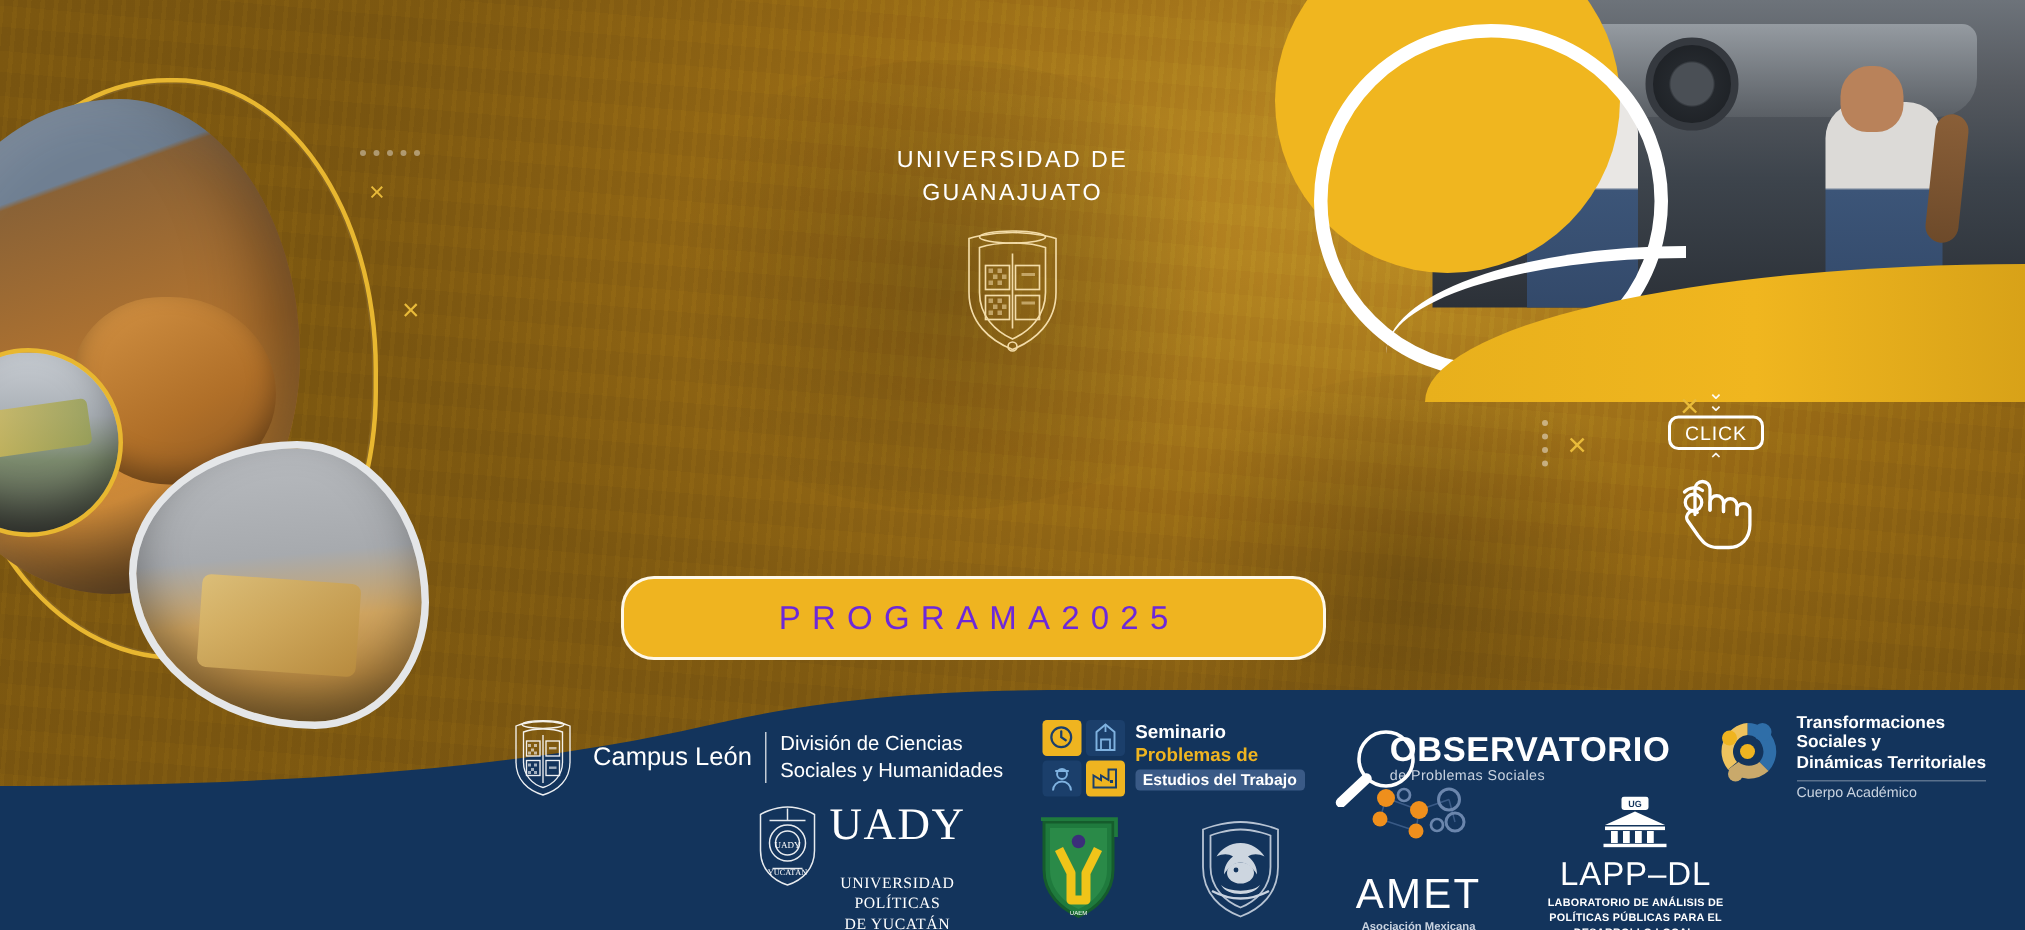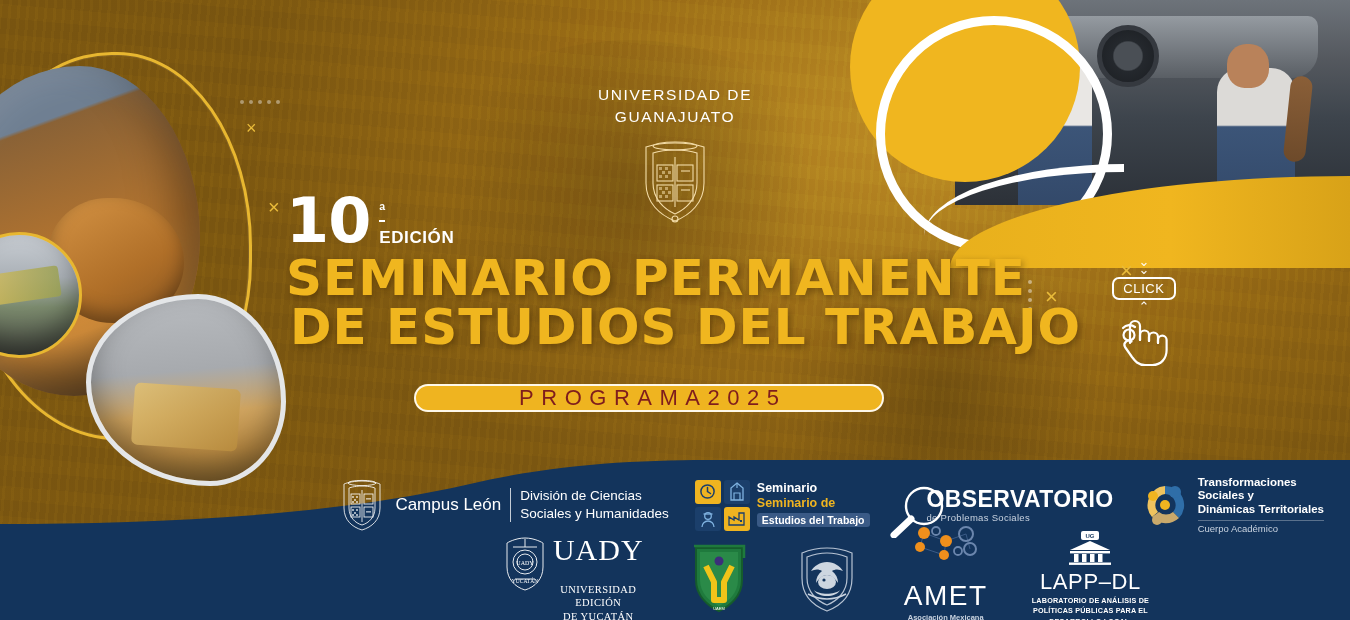--- a/index.html
+++ b/index.html
@@ -133,7 +133,7 @@
   }
 
   
-  .ug-block { position:absolute; left:0; right:0; top:84px; text-align:center; z-index:6; }
+  .ug-block { position:absolute; left:0; right:0; top:96px; text-align:center; z-index:6; }
   .ug-name {
     color:#ffffff; font-size:15.5px; letter-spacing:1.6px; line-height:1.45;
     font-weight:400;

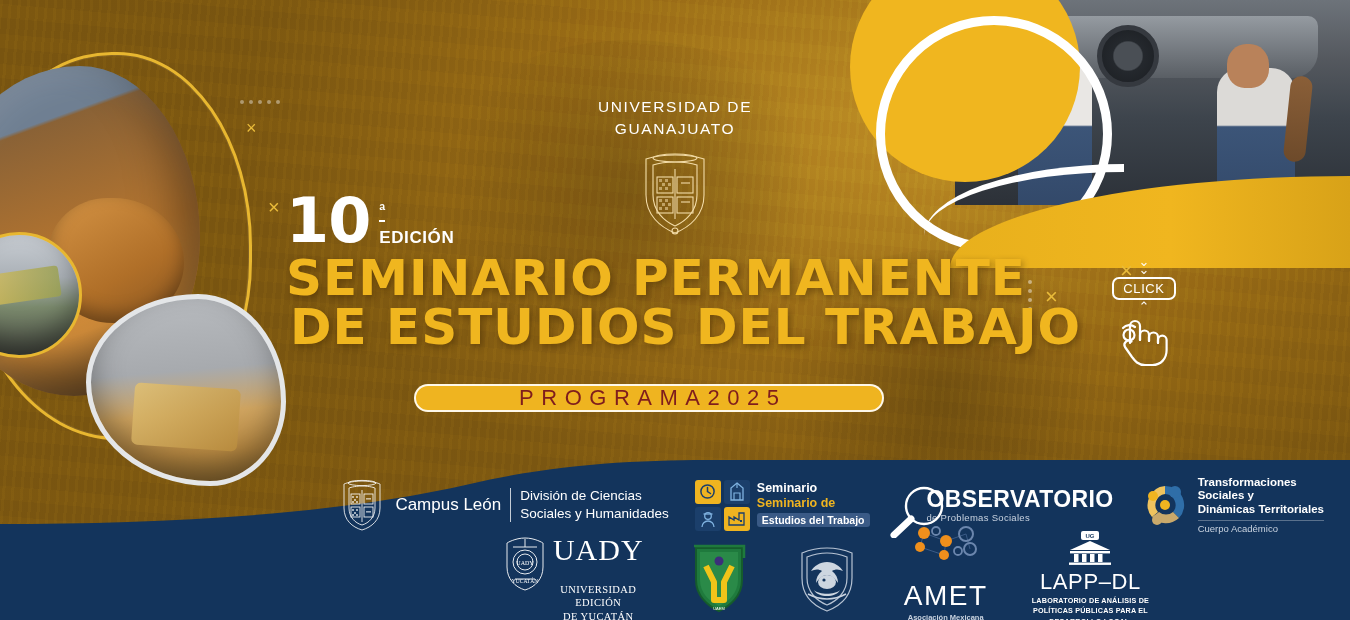--- a/index.html
+++ b/index.html
@@ -334,17 +334,6 @@
       <span></span>
   </div>
 
-  <div class="title-block">
-    <div class="edition-row">
-      <span class="ed-num">10</span>
-      <span class="ed-side">
-        <span class="ed-ord">ª</span>
-        <span class="ed-word">EDICIÓN</span>
-      </span>
-    </div>
-    <div class="t-line t1">SEMINARIO PERMANENTE</div>
-    <div class="t-line t2">DE ESTUDIOS DEL TRABAJO</div>
-  </div>
 
   <div class="pill">PROGRAMA2025</div>
 

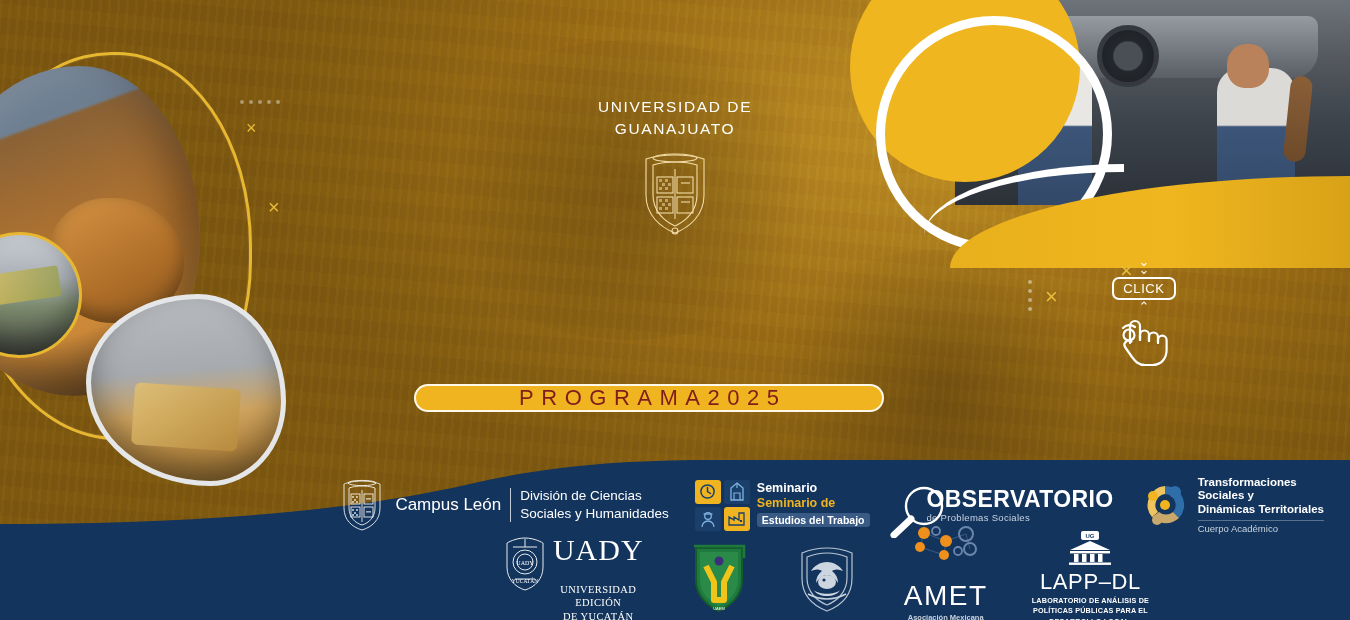--- a/index.html
+++ b/index.html
@@ -170,10 +170,10 @@
   
   .pill {
     position:absolute; left:414px; top:384px; z-index:6;
-    width:470px; height:28px; border-radius:22px;
+    width:470px; height:56px; border-radius:22px;
     background:#efb420; border:2px solid rgba(255,255,255,.9);
     display:flex; align-items:center; justify-content:center;
-    color:#7f1d1d; font-size:22px; font-weight:400; letter-spacing:7.5px;
+    color:#6d28d9; font-size:22px; font-weight:400; letter-spacing:7.5px;
     text-indent:7.5px;
   }
 

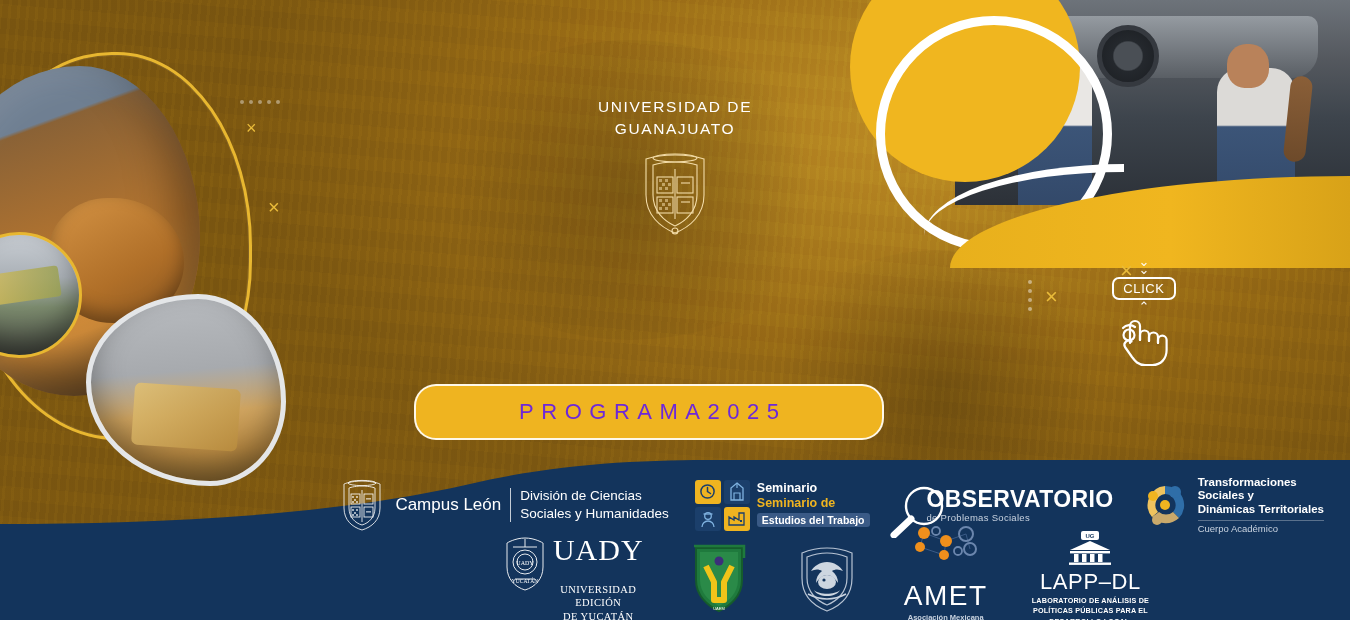--- a/index.html
+++ b/index.html
@@ -232,7 +232,7 @@
   .obs-l1 { color:#ffffff; font-size:23px; font-weight:800; letter-spacing:.4px; }
   .obs-l2 { color:#c9d3e0; font-size:9.5px; letter-spacing:.3px; margin-top:2px; }
 
-  .tsd { display:flex; align-items:center; gap:8px; }
+  .tsd { display:flex; gap:8px; }
   .tsd-txt { line-height:1.2; }
   .tsd-l { color:#ffffff; font-size:11.5px; font-weight:700; }
   .tsd-sub { color:#c9d3e0; font-size:9.5px; margin-top:3px; padding-top:2px; border-top:1px solid rgba(255,255,255,.3); }

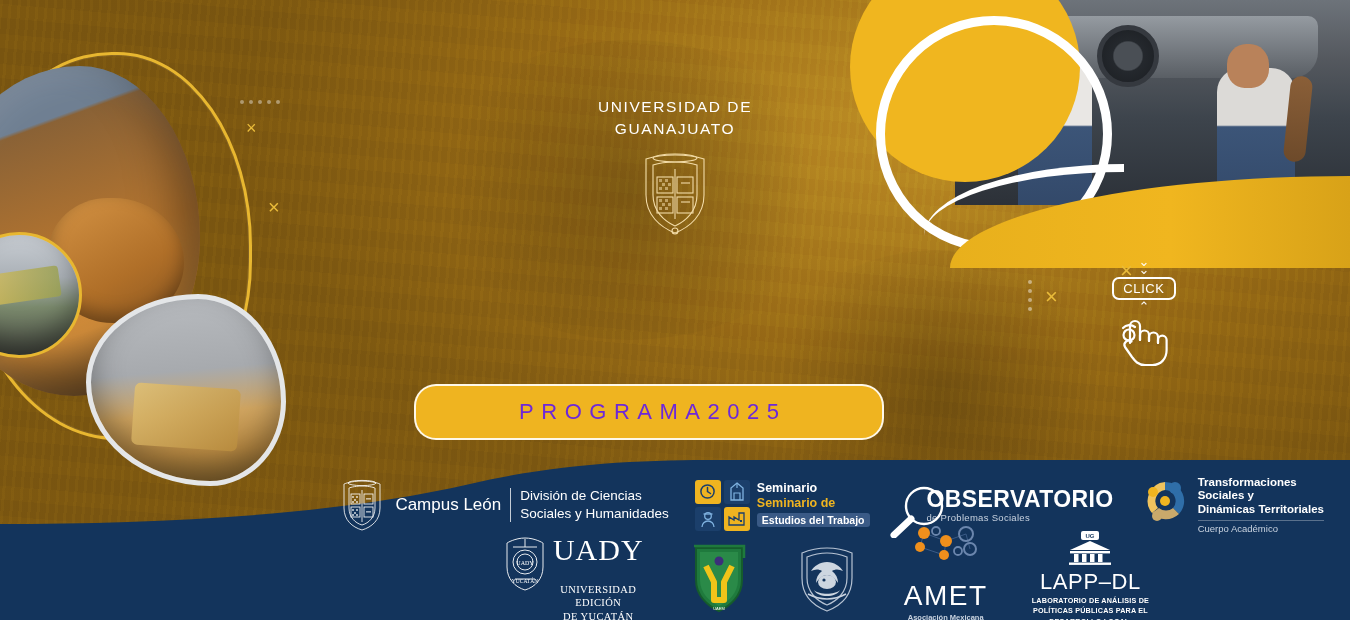--- a/index.html
+++ b/index.html
@@ -428,7 +428,7 @@
         </div>
         <div class="sem-txt">
           <div class="sem-l1">Seminario</div>
-          <div class="sem-l2">Seminario de</div>
+          <div class="sem-l2">Problemas de</div>
           <span class="sem-l3">Estudios del Trabajo</span>
         </div>
       </div>

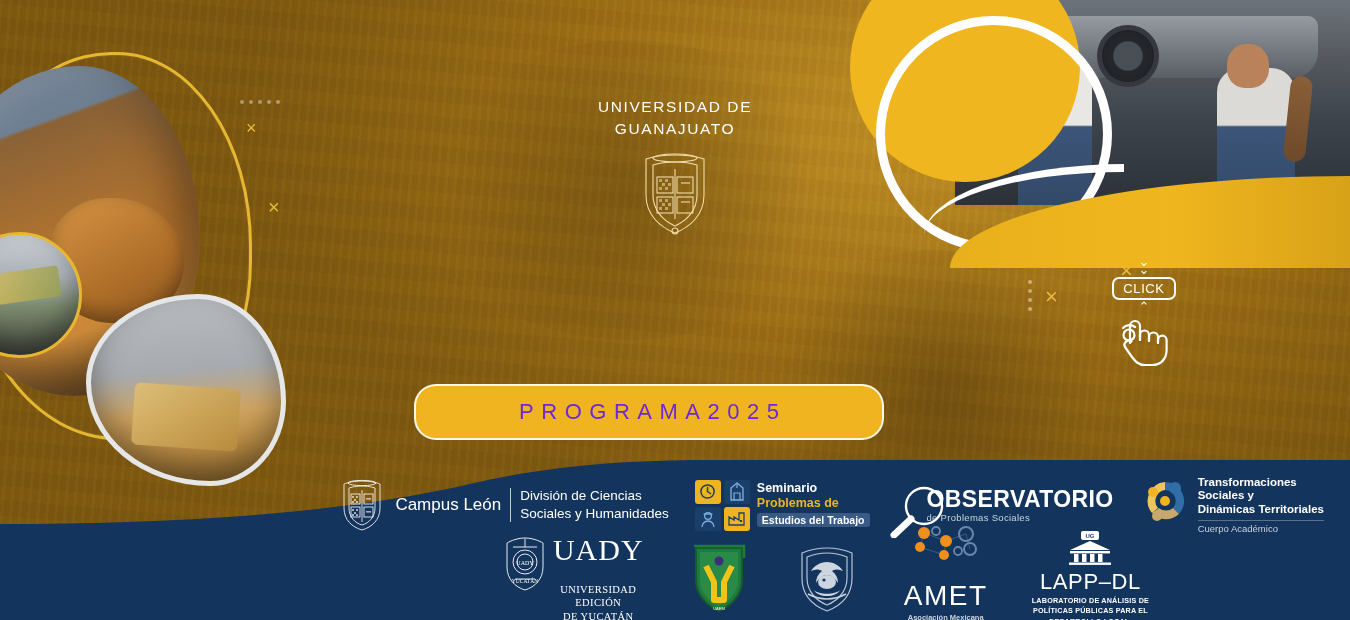--- a/index.html
+++ b/index.html
@@ -482,7 +482,7 @@
           <div class="uady-l1">UADY</div>
           <div class="uady-l2">
             <span>UNIVERSIDAD</span><br>
-            <span>EDICIÓN</span><br>
+            <span>POLÍTICAS</span><br>
             <span>DE YUCATÁN</span>
           </div>
         </div>

